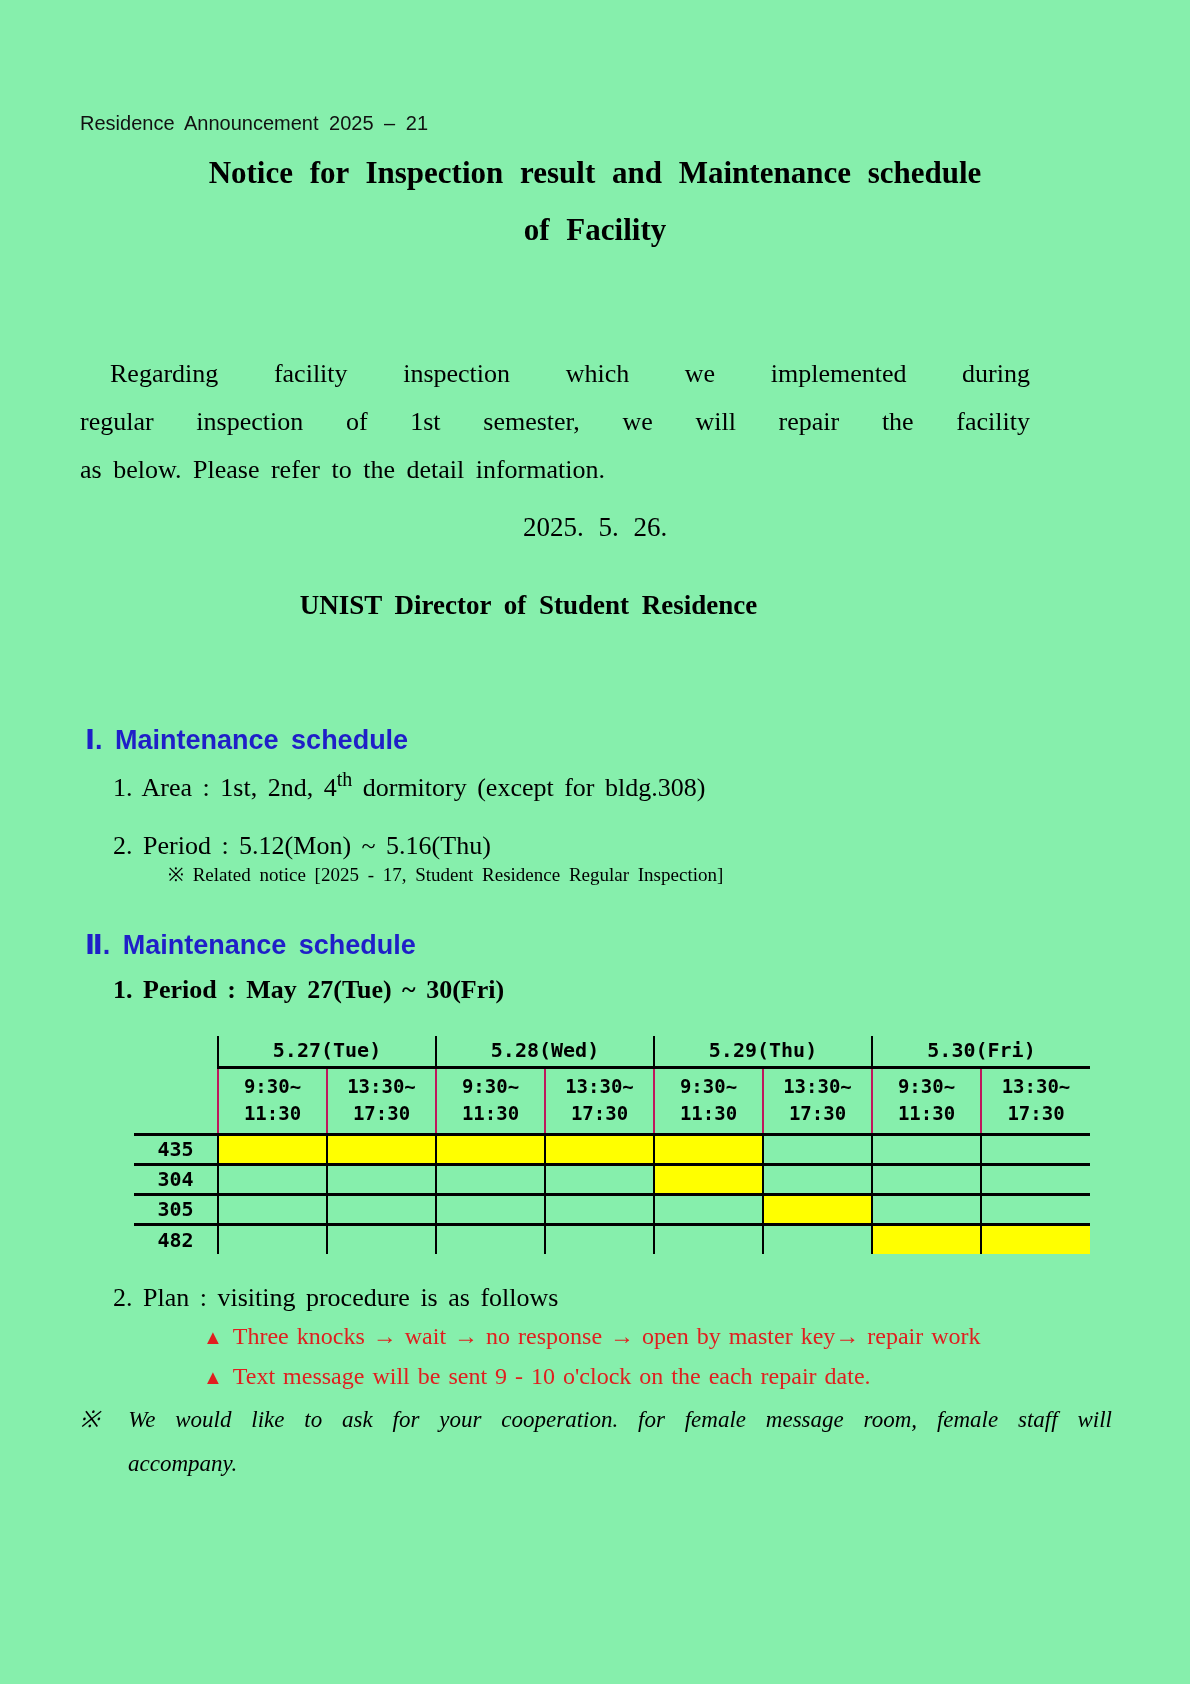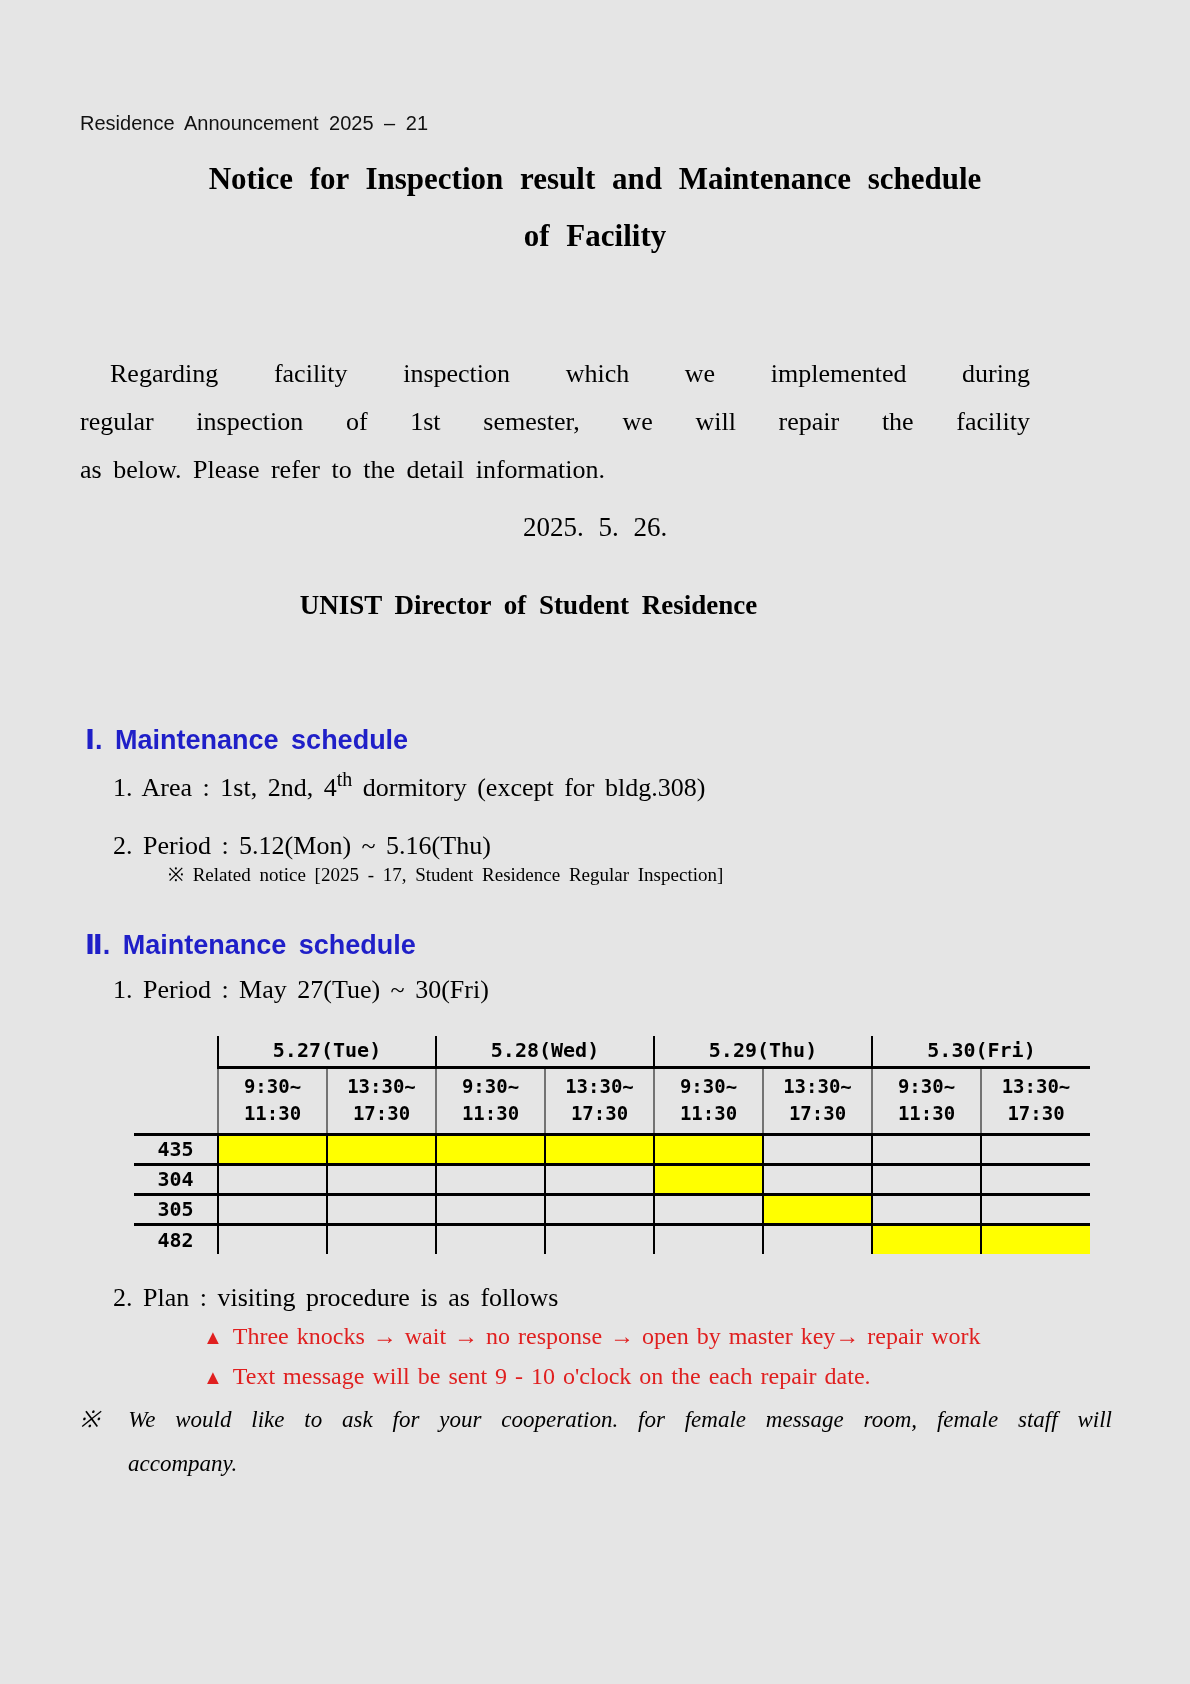--- a/index.html
+++ b/index.html
@@ -8,7 +8,7 @@
     position: relative;
     width: 1190px;
     height: 1684px;
-    background: #e5e5e5;
+    background: #86efac;
     font-family: "Liberation Serif", "DejaVu Serif", serif;
     color: #000000;
     overflow: hidden;

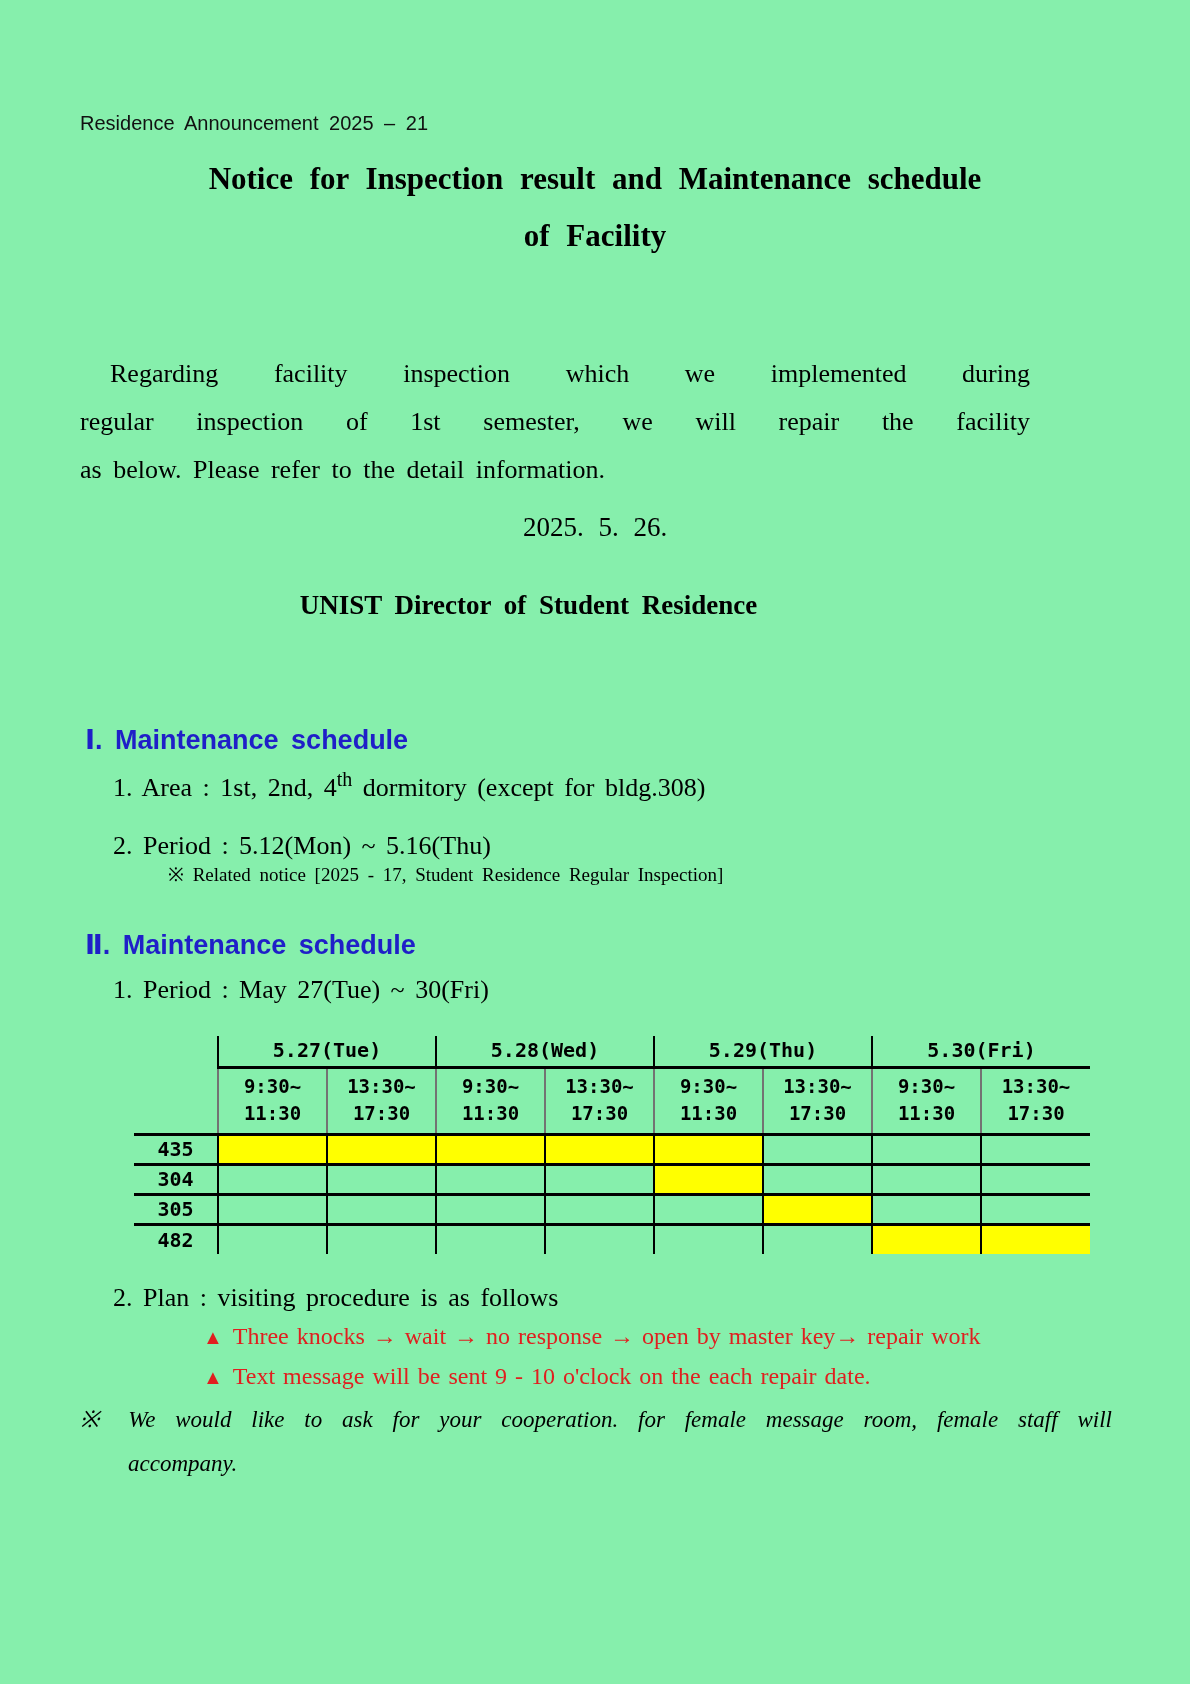--- a/index.html
+++ b/index.html
@@ -19,7 +19,7 @@
     font-size: 20px; word-spacing: 5px; color: #111;
   }
   .doc-title {
-    position: absolute; top: 150px; left: 0; width: 1190px;
+    position: absolute; top: 144px; left: 0; width: 1190px;
     text-align: center; font-weight: bold; font-size: 31px;
     line-height: 57px; word-spacing: 9px;
   }

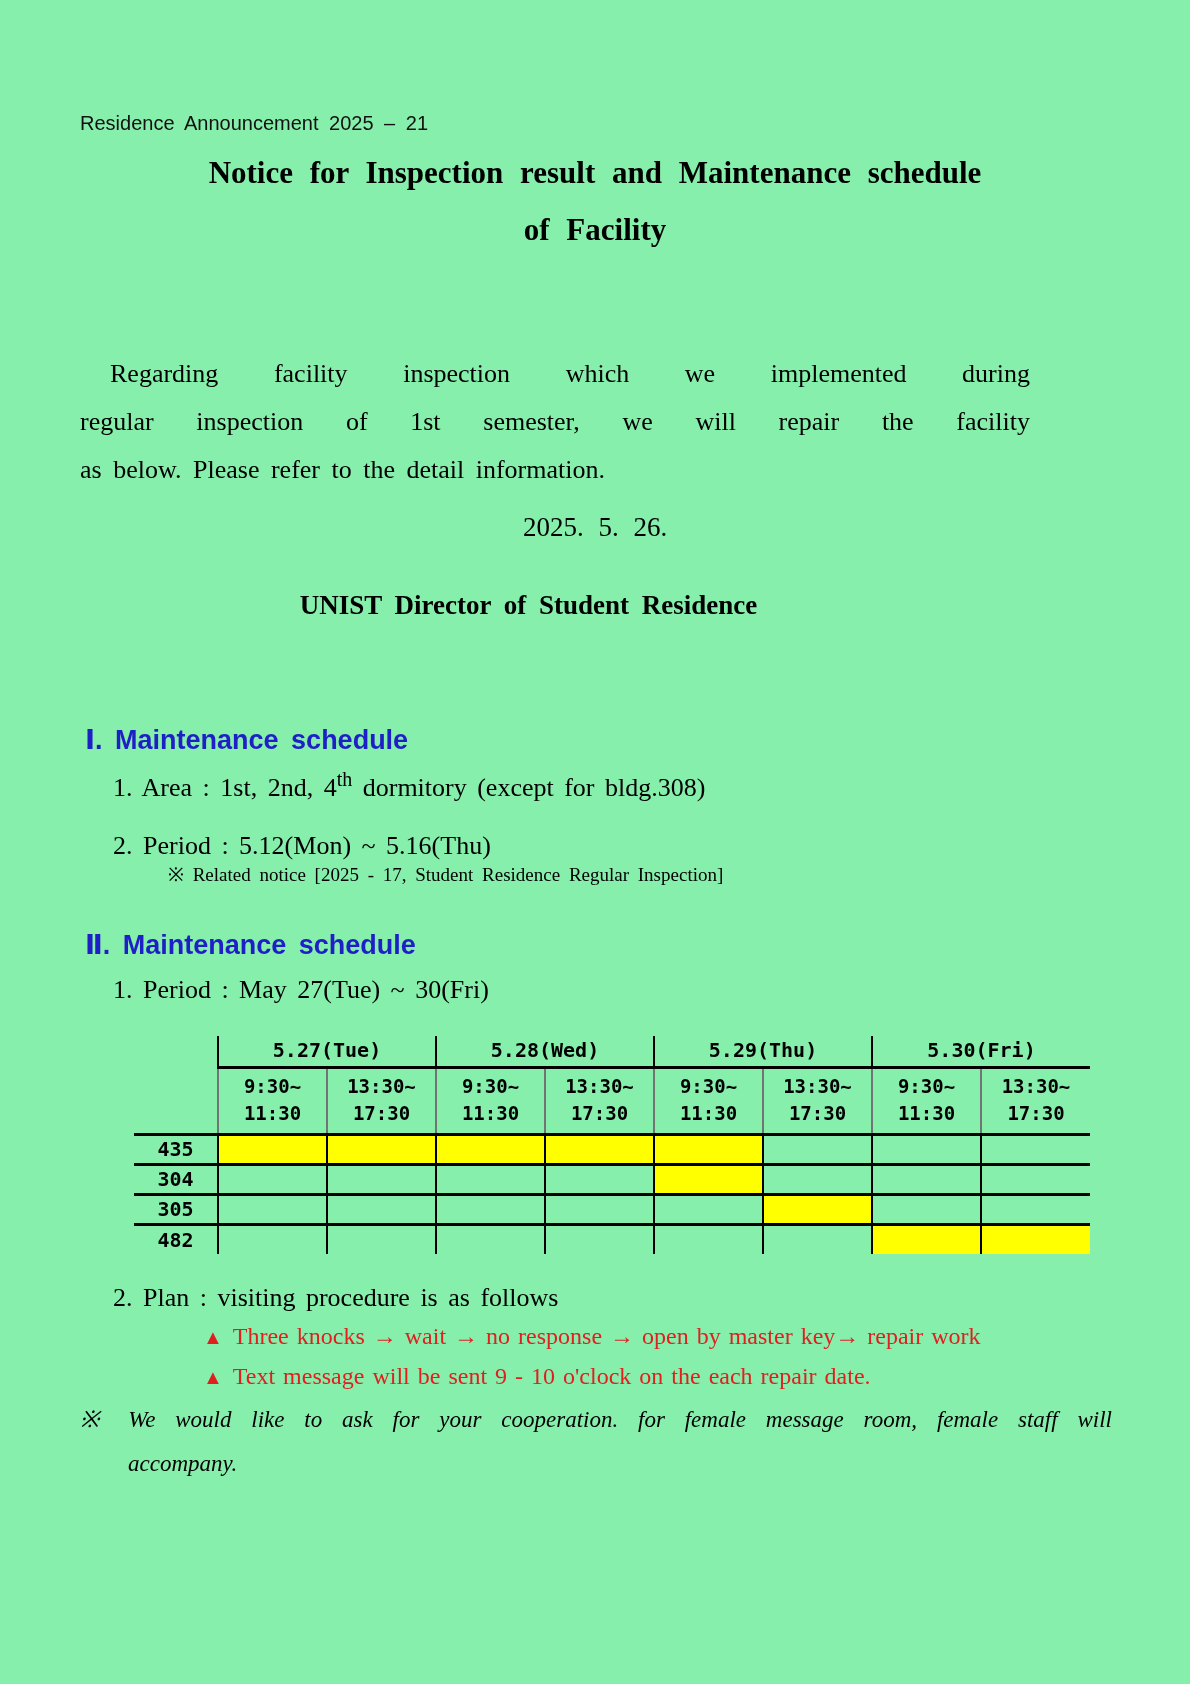--- a/index.html
+++ b/index.html
@@ -50,7 +50,7 @@
   .item-area { top: 768px; }
   .item-area sup { font-size: 20px; }
   .item-period1 { top: 813px; margin-top: 18px; }
-  .item-period2 { top: 975px; }
+  .item-period2 { top: 975px; font-weight: bold; }
   .item-plan { top: 1283px; }
   .related-note {
     position: absolute; top: 861px; left: 168px;

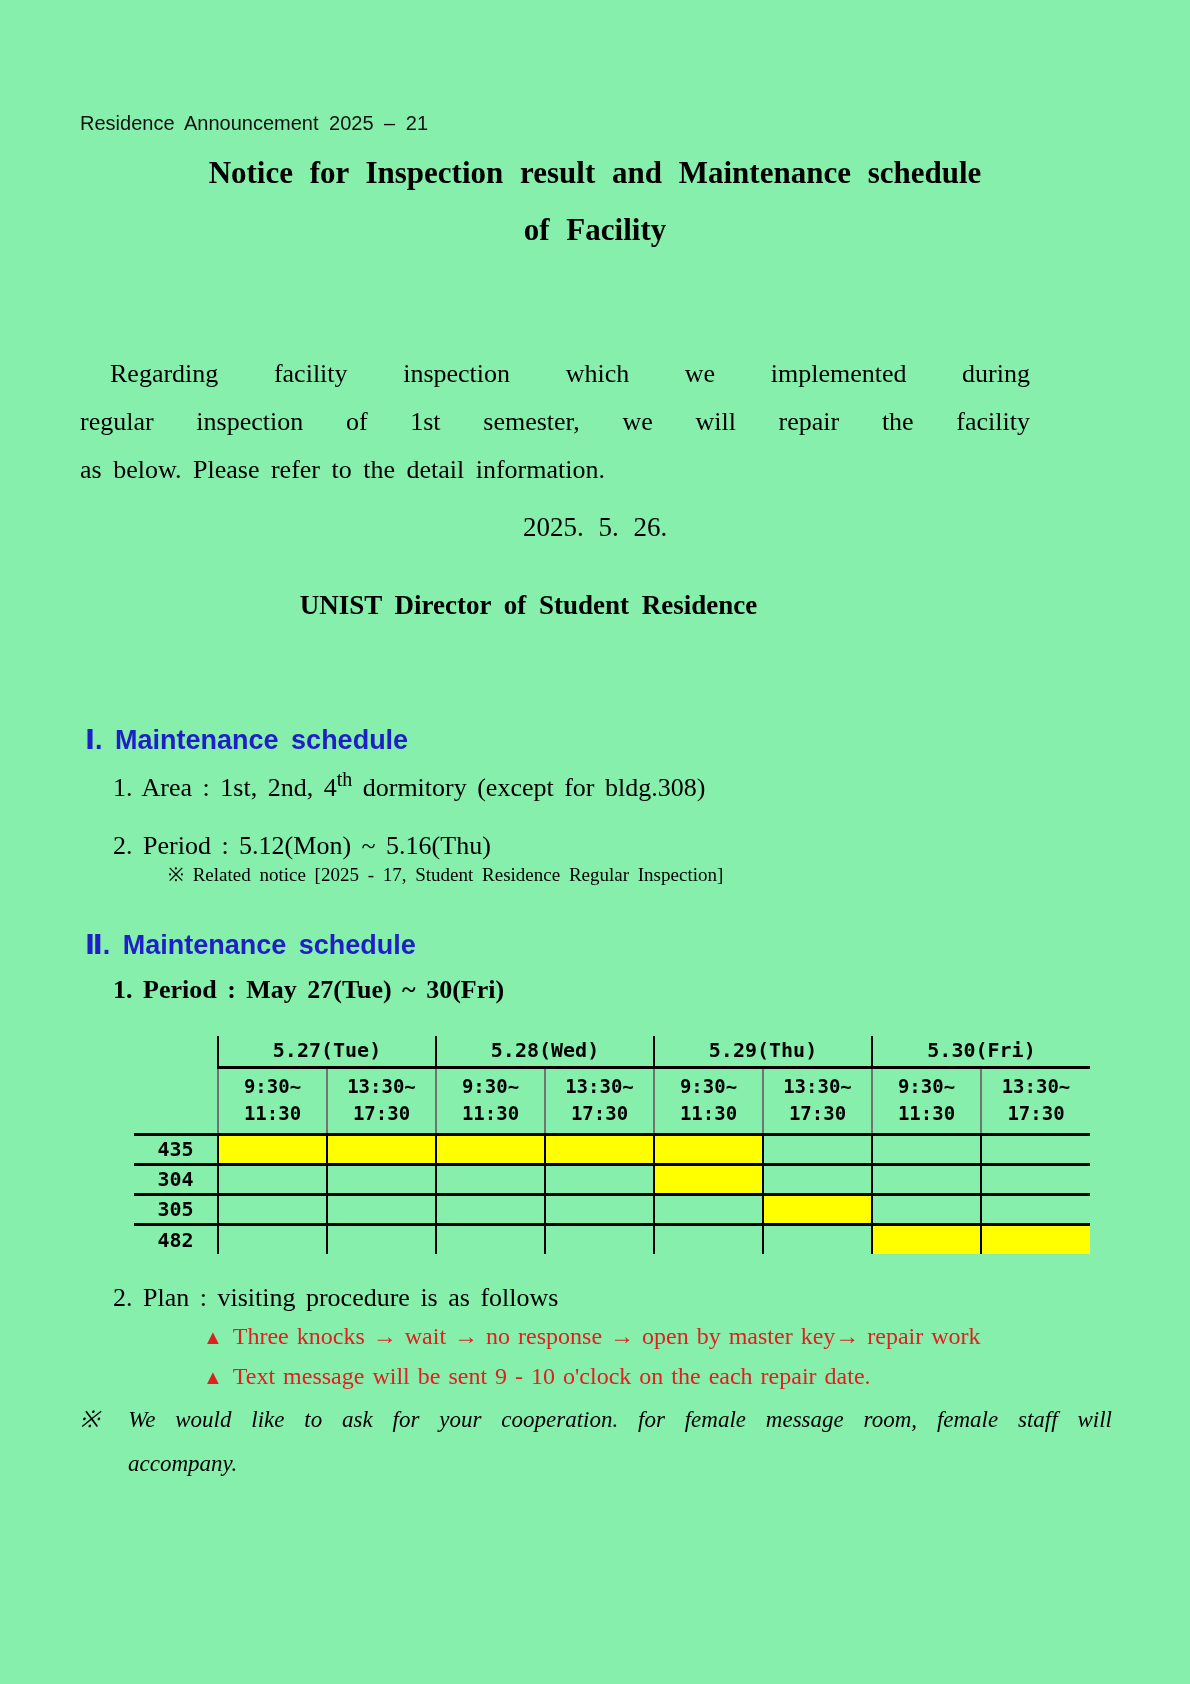--- a/index.html
+++ b/index.html
@@ -87,7 +87,7 @@
   }
   .time-room-cell { border-bottom: 3px solid #000; }
   .time-cell {
-    border-left: 2px solid #737373; border-bottom: 3px solid #000;
+    border-left: 2px solid #be185d; border-bottom: 3px solid #000;
     text-align: center; font-size: 19px; line-height: 27px; padding: 4px 0 6px 0;
   }
   .room-cell {

